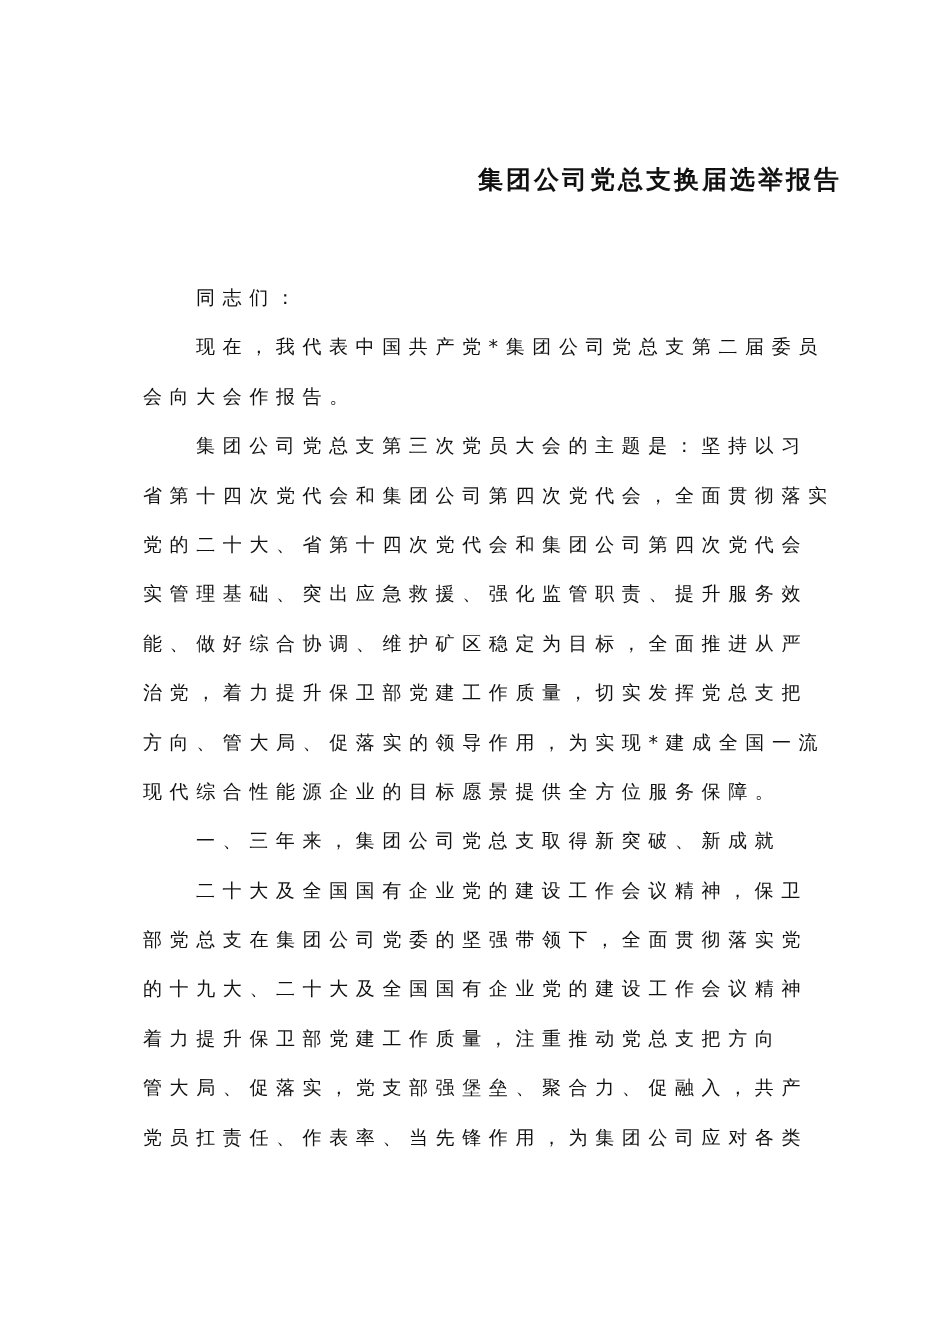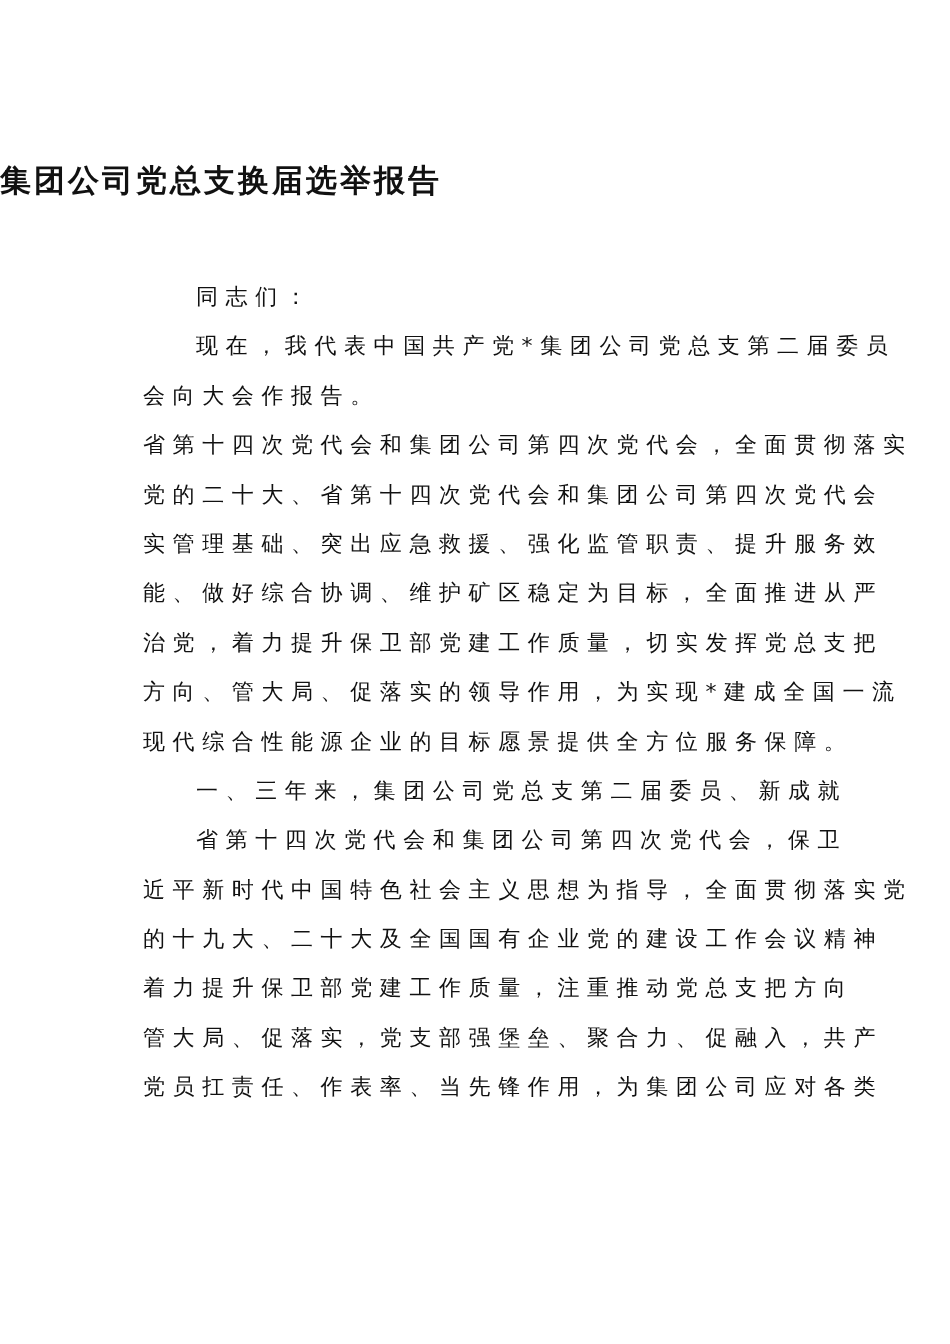--- a/index.html
+++ b/index.html
@@ -6,8 +6,8 @@
   body { width: 950px; height: 1344px; position: relative; overflow: hidden;
          font-family: "DejaVu Sans", sans-serif; color: #111111; }
   .page { position: absolute; left: 0; top: 0; width: 950px; height: 1344px; background: #ffffff; }
-  .title { position: absolute; top: 164px; left: 0; width: 842px; text-align: left;
-           font-size: 31px; font-weight: bold; letter-spacing: 3px; line-height: 32px; }
+  .title { position: absolute; top: 164px; left: 0; width: 842px; text-align: right;
+           font-size: 25px; font-weight: bold; letter-spacing: 3px; line-height: 32px; }
   .body { position: absolute; left: 143px; top: 280px; width: 664px; }
   .line { height: 49.4px; line-height: 34px; font-size: 22px; white-space: nowrap;
           letter-spacing: 7.6px; overflow: visible; }

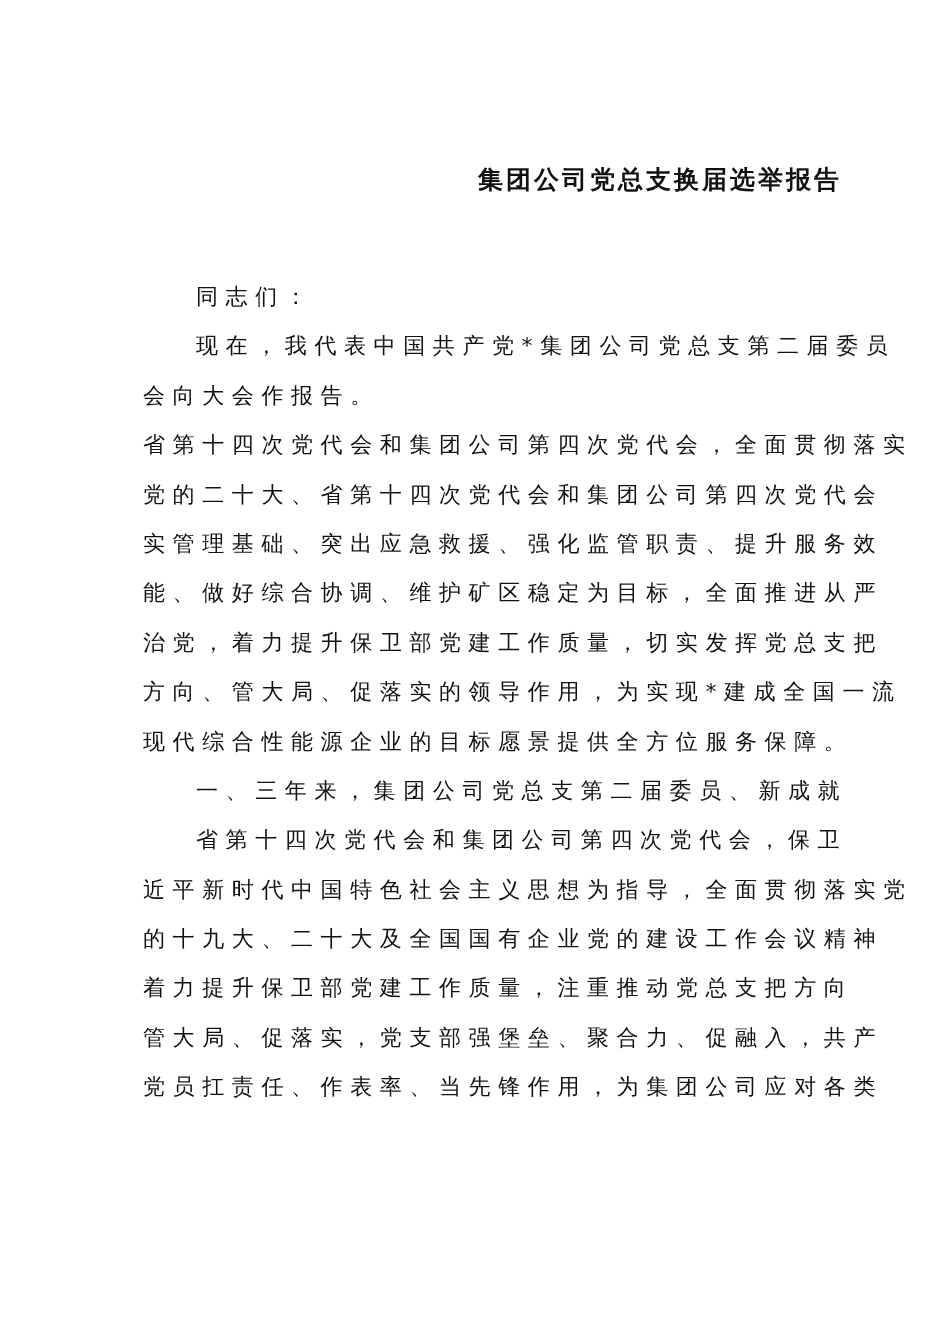--- a/index.html
+++ b/index.html
@@ -9,7 +9,7 @@
   .title { position: absolute; top: 164px; left: 0; width: 842px; text-align: right;
            font-size: 25px; font-weight: bold; letter-spacing: 3px; line-height: 32px; }
   .body { position: absolute; left: 143px; top: 280px; width: 664px; }
-  .line { height: 49.4px; line-height: 34px; font-size: 22px; white-space: nowrap;
+  .line { height: 49.4px; line-height: 34px; font-size: 19px; white-space: nowrap;
           letter-spacing: 7.6px; overflow: visible; }
   .indent { padding-left: 53px; }
 </style>

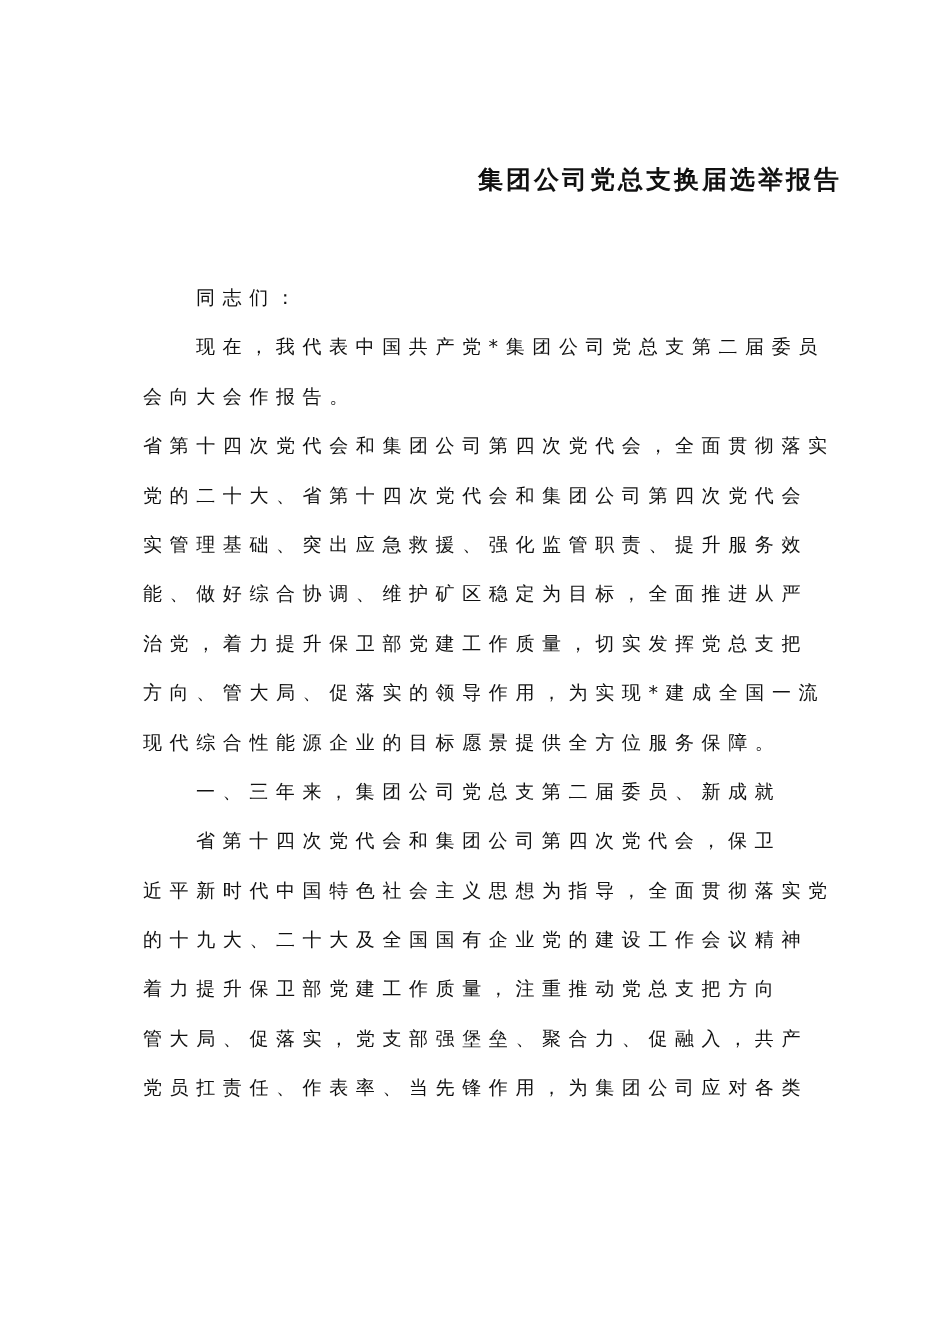--- a/index.html
+++ b/index.html
@@ -22,6 +22,7 @@
       <div class="line indent">同志们：</div>
       <div class="line indent">现在，我代表中国共产党*集团公司党总支第二届委员</div>
       <div class="line">会向大会作报告。</div>
+      <div class="line indent">集团公司党总支第三次党员大会的主题是：坚持以习</div>
       <div class="line">省第十四次党代会和集团公司第四次党代会，全面贯彻落实</div>
       <div class="line">党的二十大、省第十四次党代会和集团公司第四次党代会</div>
       <div class="line">实管理基础、突出应急救援、强化监管职责、提升服务效</div>

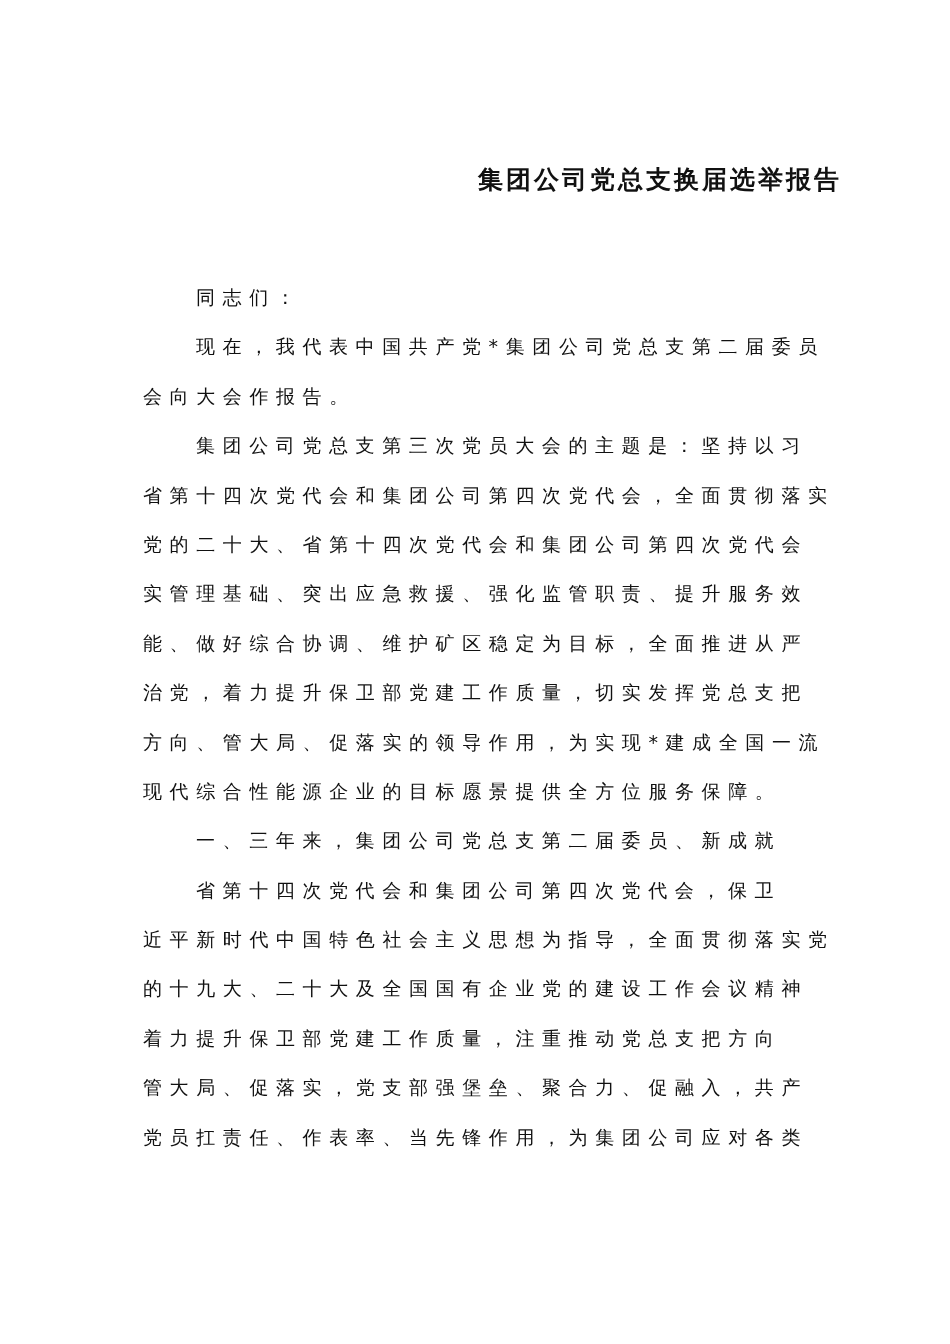--- a/index.html
+++ b/index.html
@@ -30,7 +30,7 @@
       <div class="line">治党，着力提升保卫部党建工作质量，切实发挥党总支把</div>
       <div class="line">方向、管大局、促落实的领导作用，为实现*建成全国一流</div>
       <div class="line">现代综合性能源企业的目标愿景提供全方位服务保障。</div>
-      <div class="line indent">一、三年来，集团公司党总支第二届委员、新成就</div>
+      <div class="line indent">一、三年来，集团公司党总支取得新突破、新成就</div>
       <div class="line indent">省第十四次党代会和集团公司第四次党代会，保卫</div>
       <div class="line">近平新时代中国特色社会主义思想为指导，全面贯彻落实党</div>
       <div class="line">的十九大、二十大及全国国有企业党的建设工作会议精神</div>

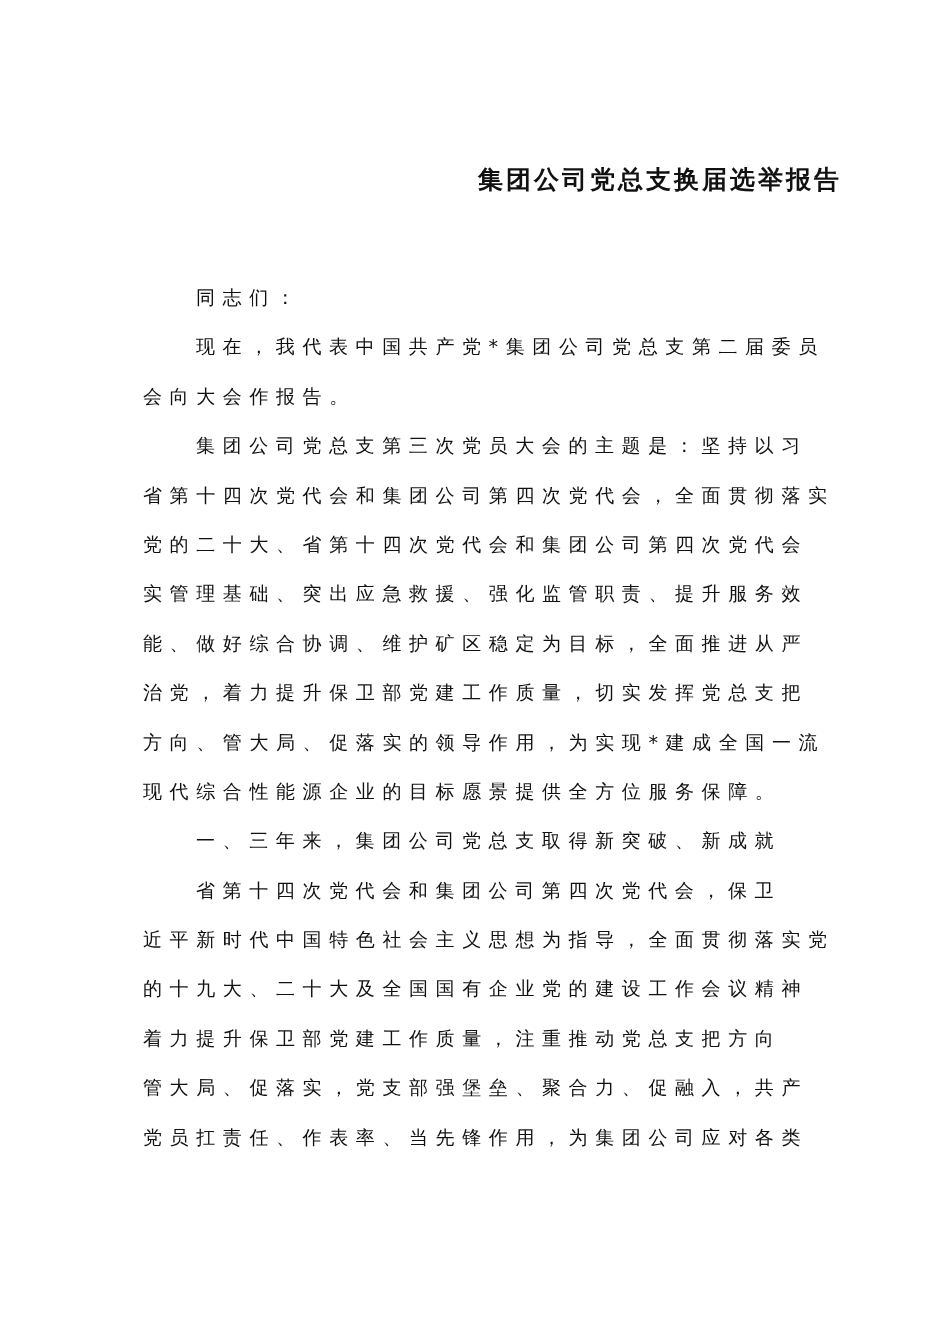--- a/index.html
+++ b/index.html
@@ -31,7 +31,7 @@
       <div class="line">方向、管大局、促落实的领导作用，为实现*建成全国一流</div>
       <div class="line">现代综合性能源企业的目标愿景提供全方位服务保障。</div>
       <div class="line indent">一、三年来，集团公司党总支取得新突破、新成就</div>
-      <div class="line indent">省第十四次党代会和集团公司第四次党代会，保卫</div>
+      <div class="line indent">二十大及全国国有企业党的建设工作会议精神，保卫</div>
       <div class="line">近平新时代中国特色社会主义思想为指导，全面贯彻落实党</div>
       <div class="line">的十九大、二十大及全国国有企业党的建设工作会议精神</div>
       <div class="line">着力提升保卫部党建工作质量，注重推动党总支把方向</div>

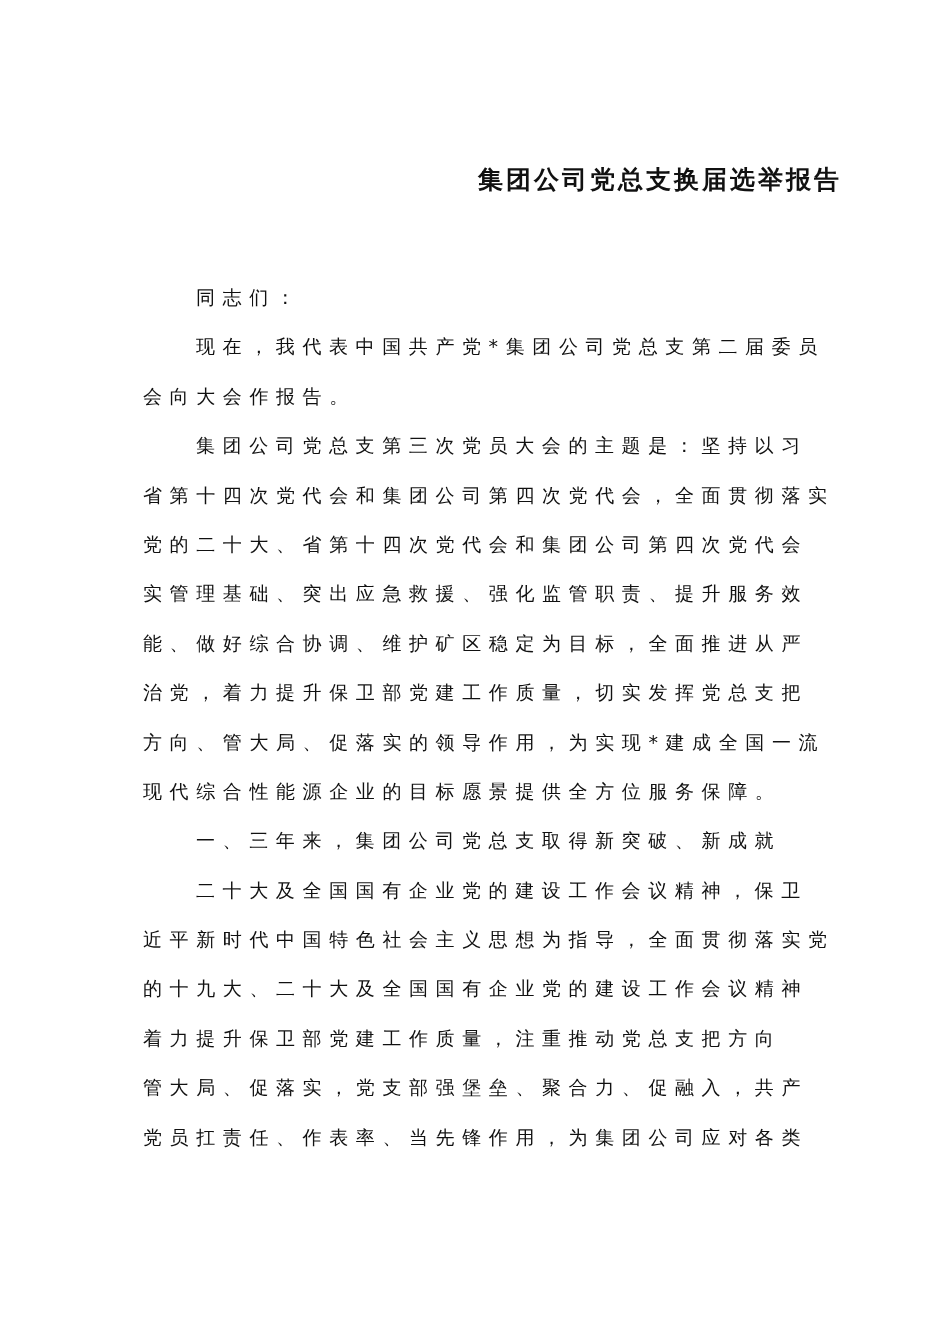--- a/index.html
+++ b/index.html
@@ -32,7 +32,7 @@
       <div class="line">现代综合性能源企业的目标愿景提供全方位服务保障。</div>
       <div class="line indent">一、三年来，集团公司党总支取得新突破、新成就</div>
       <div class="line indent">二十大及全国国有企业党的建设工作会议精神，保卫</div>
-      <div class="line">近平新时代中国特色社会主义思想为指导，全面贯彻落实党</div>
+      <div class="line">部党总支在集团公司党委的坚强带领下，全面贯彻落实党</div>
       <div class="line">的十九大、二十大及全国国有企业党的建设工作会议精神</div>
       <div class="line">着力提升保卫部党建工作质量，注重推动党总支把方向</div>
       <div class="line">管大局、促落实，党支部强堡垒、聚合力、促融入，共产</div>

